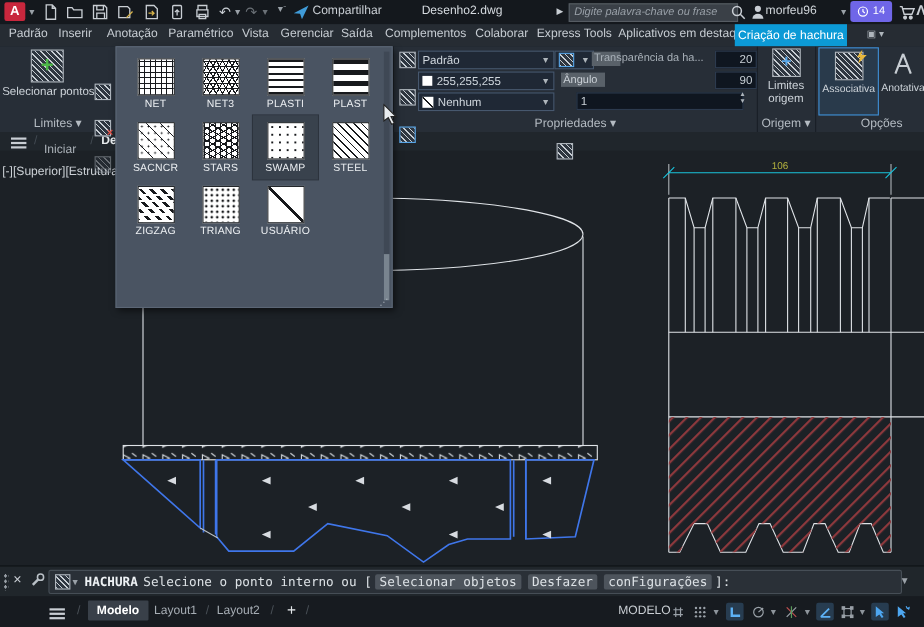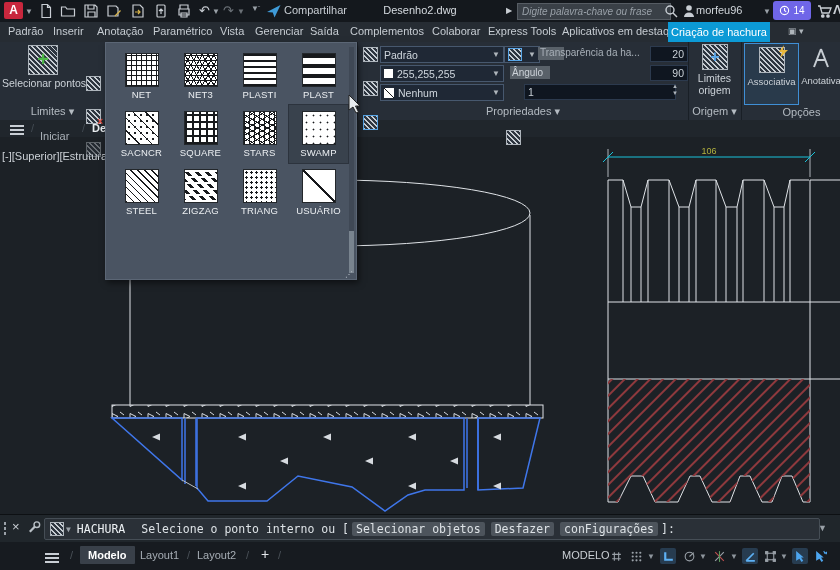--- a/index.html
+++ b/index.html
@@ -393,10 +393,6 @@
         <div class="glabel">SACNCR</div>
       </div>
     <div class="gcell">
-        <div class="gswatch p-square"></div>
-        <div class="glabel">SQUARE</div>
-      </div>
-    <div class="gcell">
         <div class="gswatch p-stars"></div>
         <div class="glabel">STARS</div>
       </div>

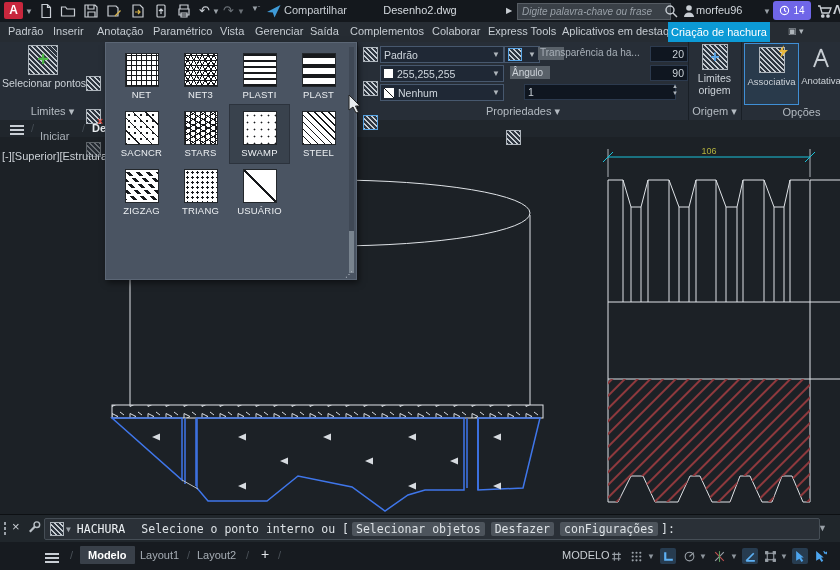--- a/index.html
+++ b/index.html
@@ -103,7 +103,7 @@
             display:flex;align-items:center;font-family:"DejaVu Sans Mono",monospace;font-size:11.5px;color:#dde2e6;padding:0 5px}
   .chip{background:#4d545c;border-radius:2px;padding:0 4px;margin:0 3px;white-space:nowrap}
   .cmdhatch{width:12px;height:12px;margin-right:2px}
-  .cmdname{font-weight:normal;color:#eef2f5;margin-right:16px}
+  .cmdname{font-weight:bold;color:#eef2f5;margin-right:5px}
   .cmdchev{left:818px;top:8px;color:#9aa1a8;font-size:9px}
 
   

